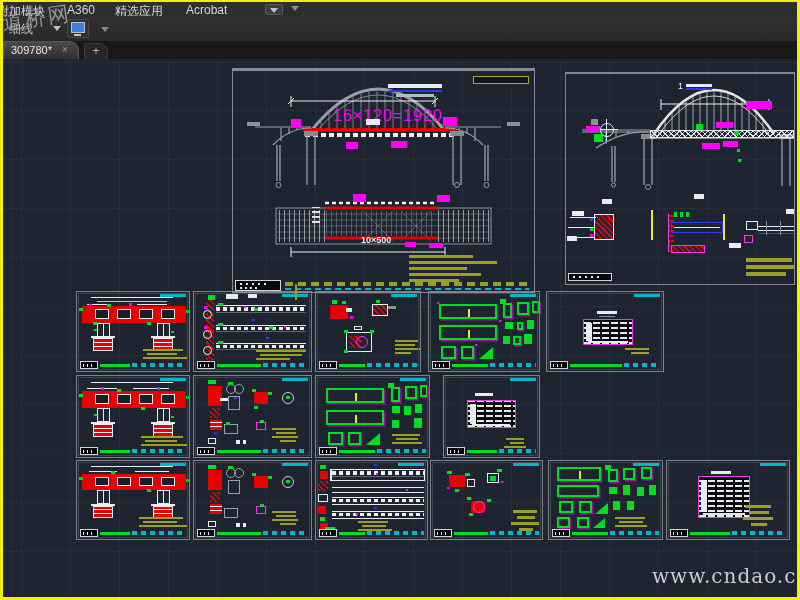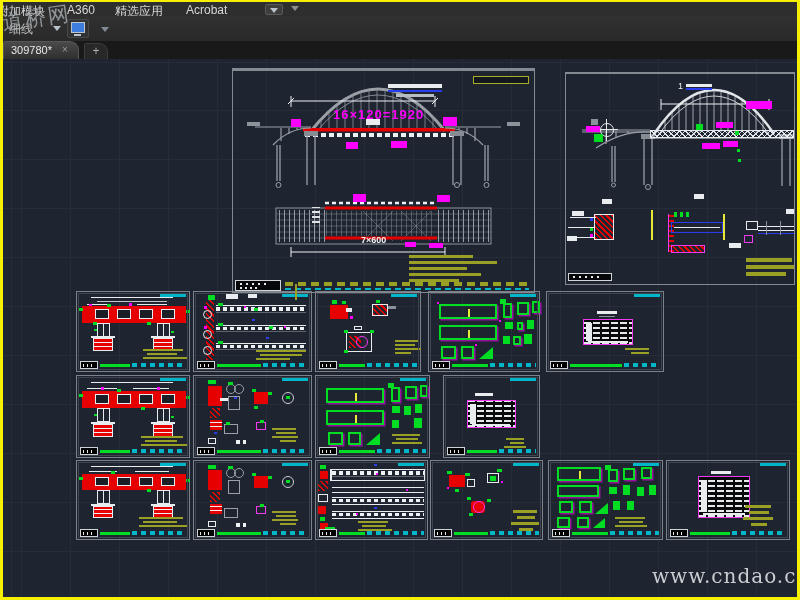--- a/index.html
+++ b/index.html
@@ -32,7 +32,7 @@
 .pb-green{height:3px;background:#00dd22}
 .pb-dash{flex:1;height:4px;background:repeating-linear-gradient(90deg,#00b6c9 0 5px,rgba(0,0,0,0) 5px 9px)}
 .titlebox{background:#05070a;border:1px solid #d2d6da;background-image:repeating-linear-gradient(90deg,#e8e8e8 0 2px,rgba(0,0,0,0) 2px 6px),repeating-linear-gradient(90deg,#e8e8e8 0 2px,rgba(0,0,0,0) 2px 5px);background-size:26px 2px,18px 2px;background-repeat:no-repeat;background-position:4px 2px,4px 6px}
-.dimtext{color:#ff00ff;font-weight:bold;font-size:13px;letter-spacing:1px;white-space:nowrap}
+.dimtext{color:#ff00ff;font-weight:normal;font-size:16px;letter-spacing:1px;white-space:nowrap}
 .yellow-frame{inset:0;border:3px solid #f6ef00;border-top-width:2px;pointer-events:none;z-index:99}
 .wm-logo{left:2px;top:4px;font-size:21px;color:rgba(160,164,168,.85);transform:rotate(-8deg);z-index:50;letter-spacing:2px}
 .wm-site{font-family:"DejaVu Serif",serif;font-size:20px;color:#c9ccd0;letter-spacing:1px;white-space:nowrap}

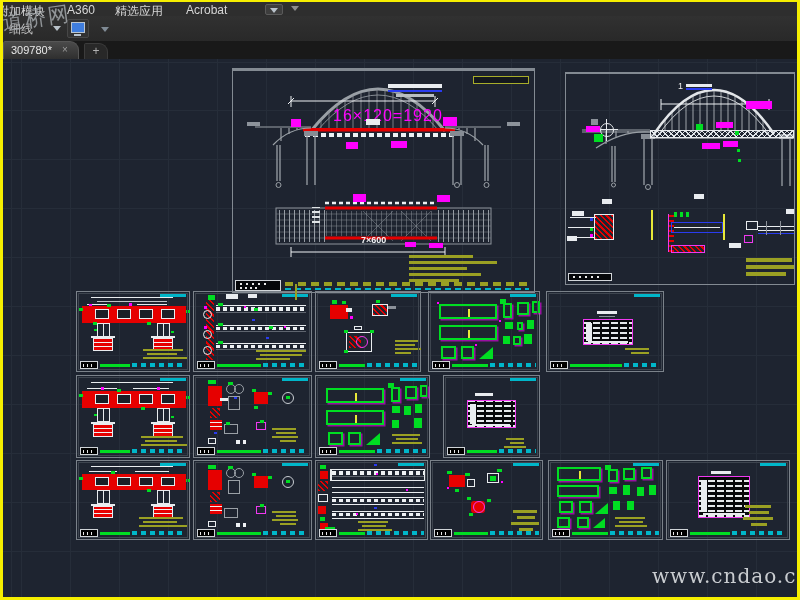--- a/index.html
+++ b/index.html
@@ -178,7 +178,7 @@
     <div class="a mag" style="left:204px;top:124px;width:13px;height:7px"></div>
     <div class="a mag" style="left:172px;top:171px;width:11px;height:5px"></div>
     <div class="a mag" style="left:196px;top:172px;width:14px;height:5px"></div>
-    <div class="a" style="left:128px;top:164px;font-size:9px;color:#f2f4f6;font-weight:bold">7×600</div>
+    <div class="a" style="left:128px;top:164px;font-size:9px;color:#f2f4f6;font-weight:bold">10×500</div>
     <div class="a" style="left:79px;top:136px;width:8px;height:16px;background:repeating-linear-gradient(0deg,#dfe3e6 0 2px,rgba(0,0,0,0) 2px 5px)"></div>
     <div class="a olv" style="left:176px;top:184px;width:64px;height:3px"></div>
     <div class="a olv" style="left:176px;top:190px;width:88px;height:3px"></div>

